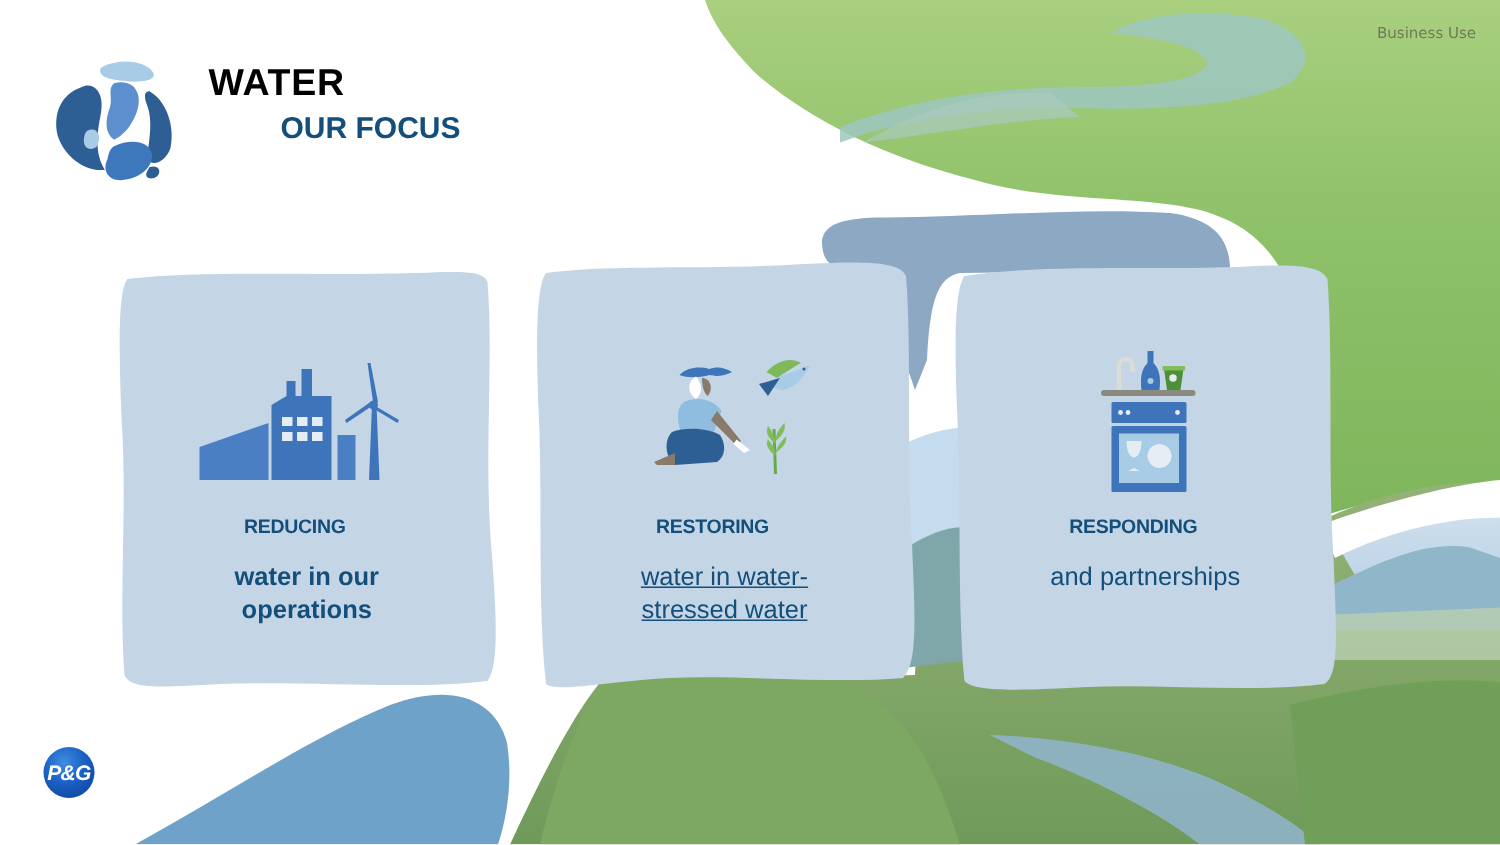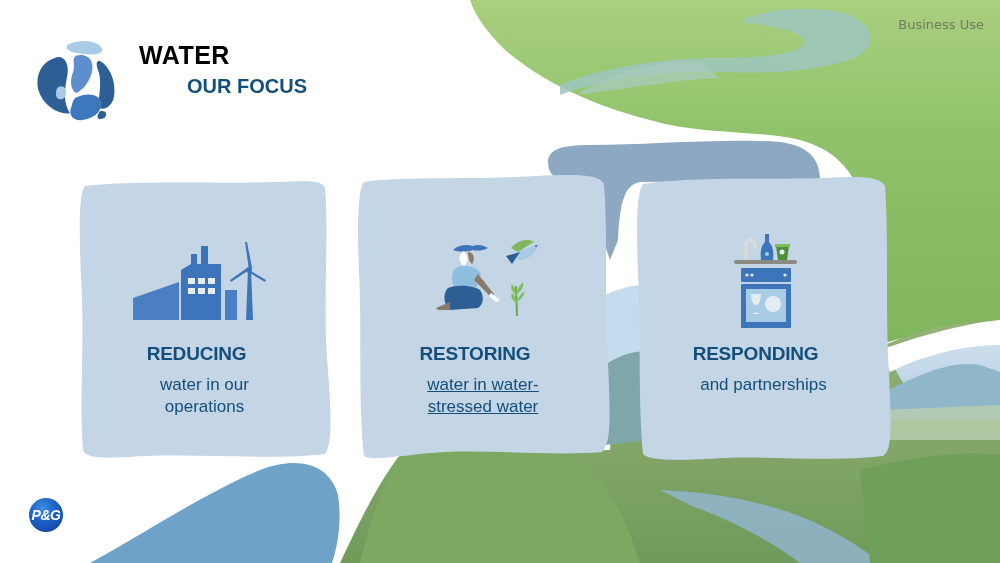--- a/index.html
+++ b/index.html
@@ -7,7 +7,7 @@
   body { position: relative; font-family: "Liberation Sans", sans-serif; }
   .slide { position: absolute; inset: 0; width: 1000px; height: 563px; overflow: hidden; background: #fff; }
   .bg-svg { position: absolute; left: 0; top: 0; width: 1000px; height: 563px; }
-  .business-use { position: absolute; right: 16px; top: 17px; font-size: 13px; color: #6f7a5a; font-family: "DejaVu Sans", sans-serif; }
+  .business-use { position: absolute; right: 16px; top: 17px; font-size: 10px; color: #6f7a5a; font-family: "DejaVu Sans", sans-serif; }
   .logo { position: absolute; left: 28px; top: 35px; width: 96px; height: 90px; }
   .title-water { position: absolute; left: 139px; top: 41px; font-size: 25px; font-weight: 700; color: #000000; letter-spacing: 0.5px; }
   .title-focus { position: absolute; left: 139px; top: 75px; font-size: 20px; font-weight: 700; color: #134f7a; margin-left: 48px; }

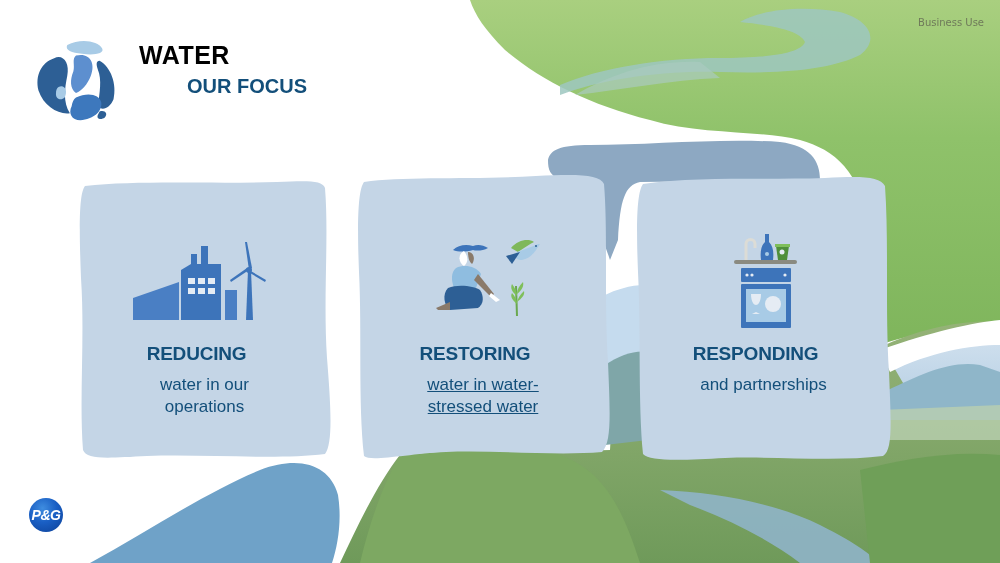--- a/index.html
+++ b/index.html
@@ -14,7 +14,7 @@
   .card { position: absolute; }
   .card-shape { position: absolute; inset: 0; width: 100%; height: 100%; }
   .card-icon { position: absolute; }
-  .card-heading { position: absolute; left: 0; right: 16px; text-align: center; font-size: 19px; font-weight: 900; color: #134f7a; letter-spacing: -0.2px; }
+  .card-heading { position: absolute; left: 0; right: 16px; text-align: center; font-size: 13px; font-weight: 900; color: #134f7a; letter-spacing: -0.2px; }
   .card-text { position: absolute; left: 0; right: 0; text-align: center; font-size: 17px; line-height: 22px; color: #134f7a; }
   .pg-logo { position: absolute; left: 29px; top: 498px; width: 34px; height: 34px; border-radius: 50%;
     background: radial-gradient(circle at 40% 30%, #3f8de0 0%, #1a5fc4 45%, #0c3f95 100%);

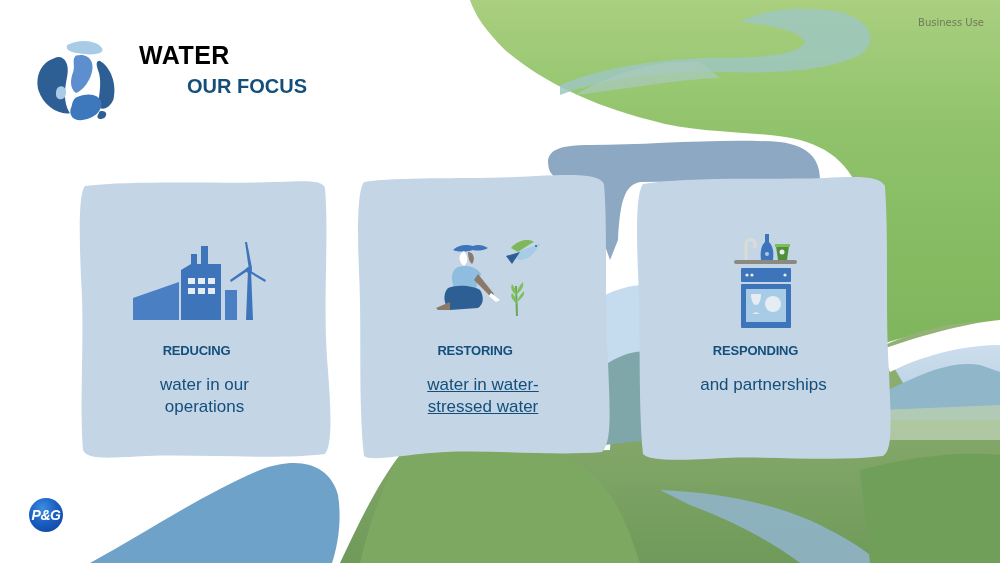--- a/index.html
+++ b/index.html
@@ -111,7 +111,7 @@
       <circle cx="118" cy="30" r="3" fill="#3d74ba"></circle>
     </svg>
     <div class="card-heading" style="top:165px;">REDUCING</div>
-    <div class="card-text" style="top:196px;">
+    <div class="card-text" style="top:196px;font-weight:bold;">
       <div>water in our</div>
       <div>operations</div>
     </div>

